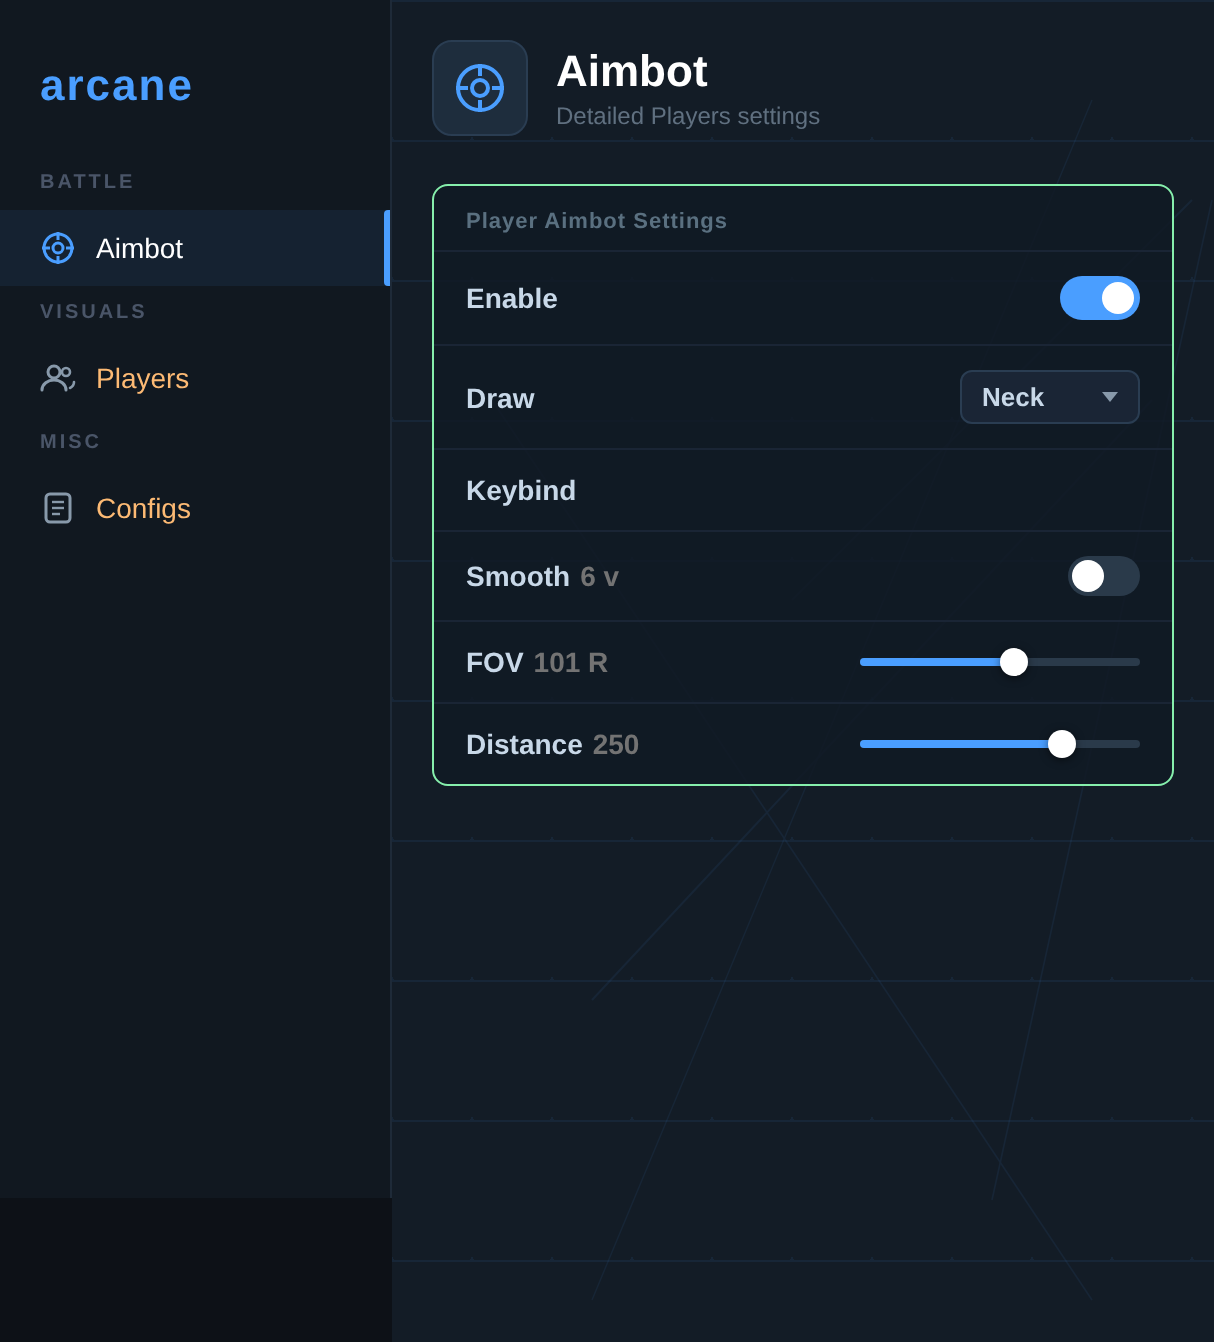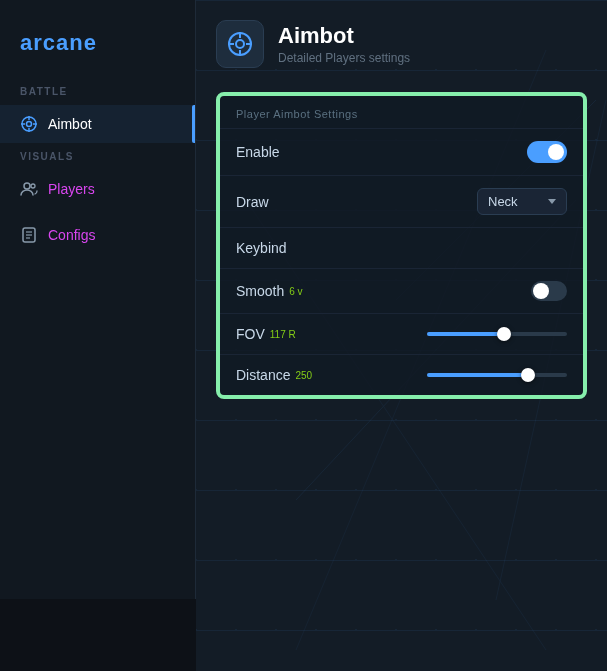--- a/index.html
+++ b/index.html
@@ -150,8 +150,9 @@
     .settings-card {
       background: rgba(17, 26, 36, 0.85);
       border-radius: 8px;
-      border: 4px solid #86efac;
+      border: 1px solid #86efac;
       overflow: hidden;
+      font-weight: bold;
     }
 
     .settings-section-title {

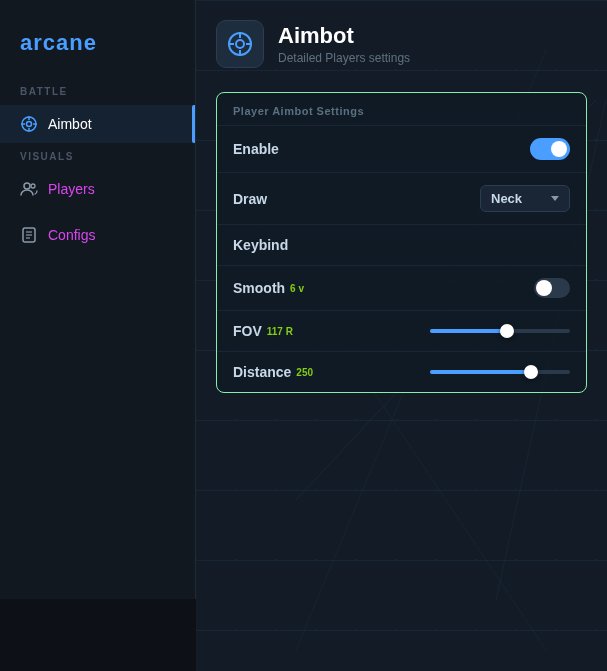--- a/index.html
+++ b/index.html
@@ -54,7 +54,7 @@
       gap: 10px;
       padding: 10px 20px;
       cursor: pointer;
-      color: #d946ef;
+      color: #fdba74;
       font-size: 14px;
       position: relative;
       transition: color 0.2s;

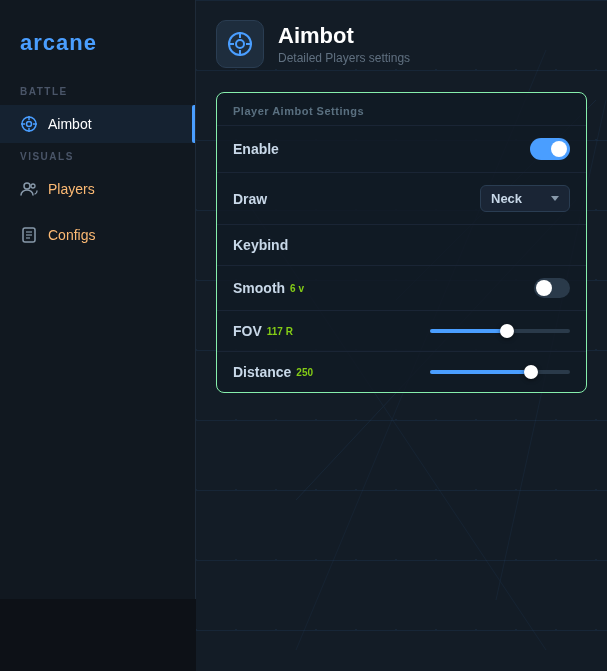--- a/index.html
+++ b/index.html
@@ -346,6 +346,7 @@
   </div>
 
   <div class="nav-section">
+    <div class="section-label">MISC</div>
     <div class="nav-item">
       <span class="nav-icon">
         <svg width="18" height="18" viewBox="0 0 18 18" fill="none">

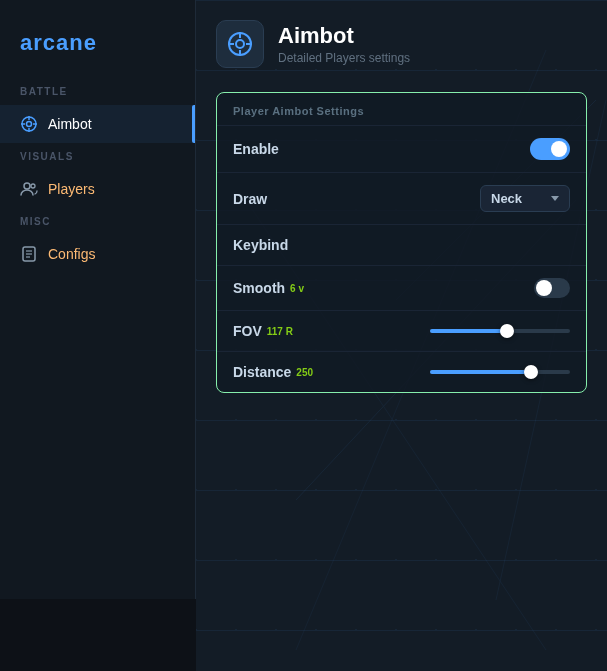--- a/index.html
+++ b/index.html
@@ -179,8 +179,8 @@
     }
 
     .setting-value-hint {
-      color: #84cc16;
-      font-size: 10px;
+      color: #737373;
+      font-size: 14px;
     }
 
     

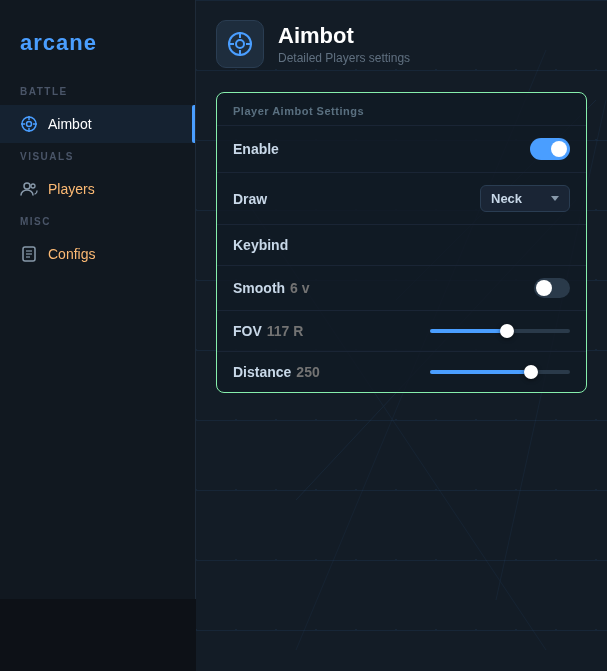--- a/index.html
+++ b/index.html
@@ -424,7 +424,7 @@
       <div class="setting-row">
         <span class="setting-label">
           <span>FOV</span>
-          <span class="setting-value-hint">117 R</span>
+          <span class="setting-value-hint">101 R</span>
         </span>
         <div class="slider-container">
           <div class="slider-track">

